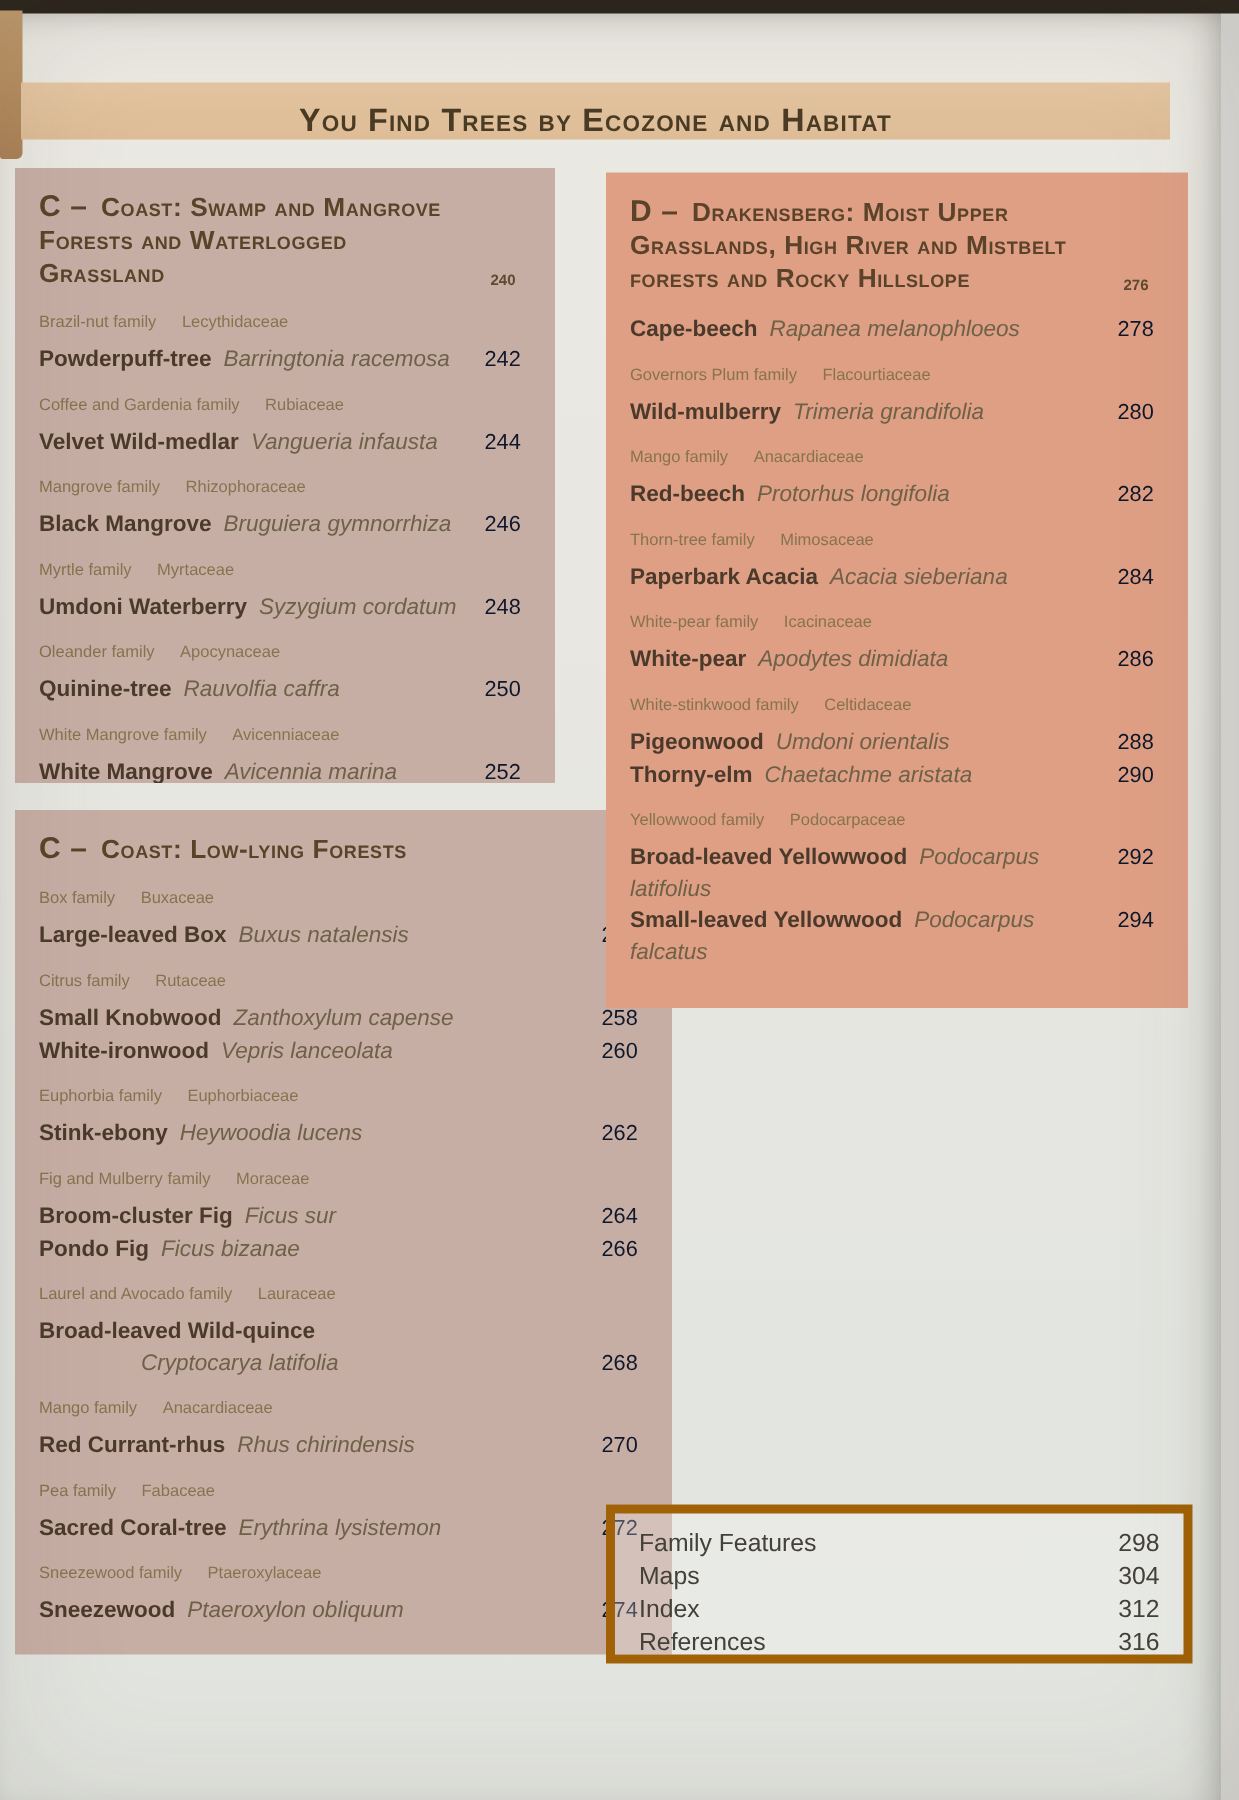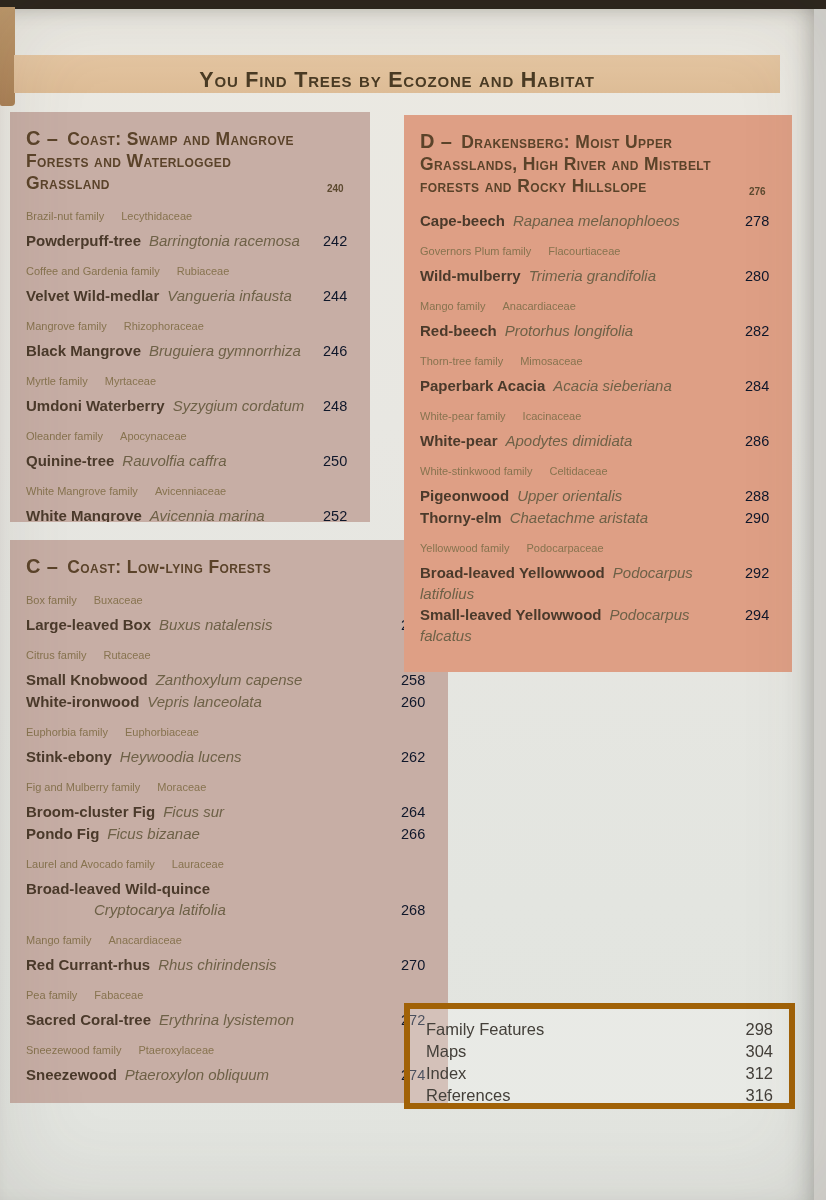--- a/index.html
+++ b/index.html
@@ -233,7 +233,7 @@
       <div class="group">
         <div class="family-line"><span>White-stinkwood family</span><span class="fam-latin">Celtidaceae</span></div>
         <div class="sp-row">
-          <span class="sp-name"><span class="sp-common">Pigeonwood</span><span class="sp-latin">Upper orientalis</span></span>
+          <span class="sp-name"><span class="sp-common">Pigeonwood</span><span class="sp-latin">Umdoni orientalis</span></span>
           <span class="pg">288</span>
         </div>
         <div class="sp-row">

